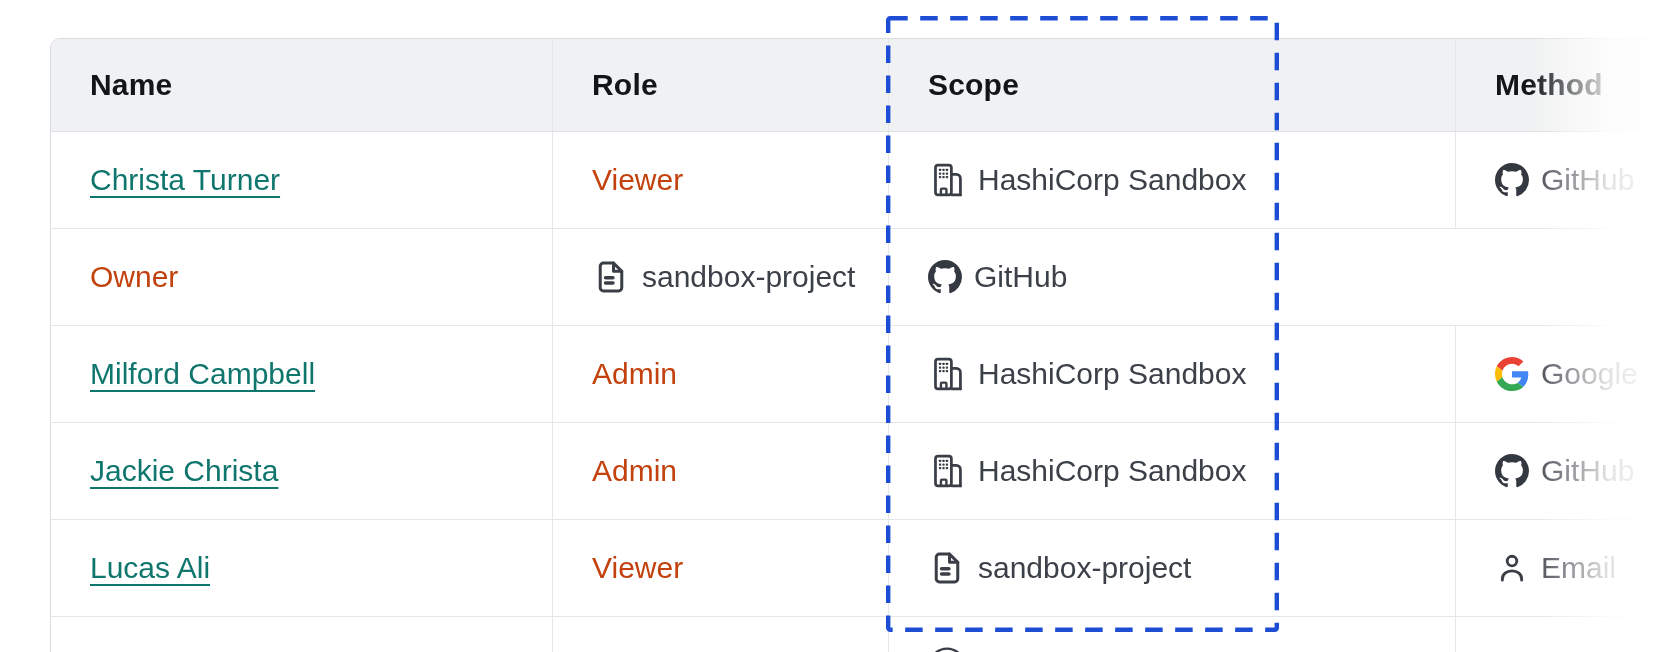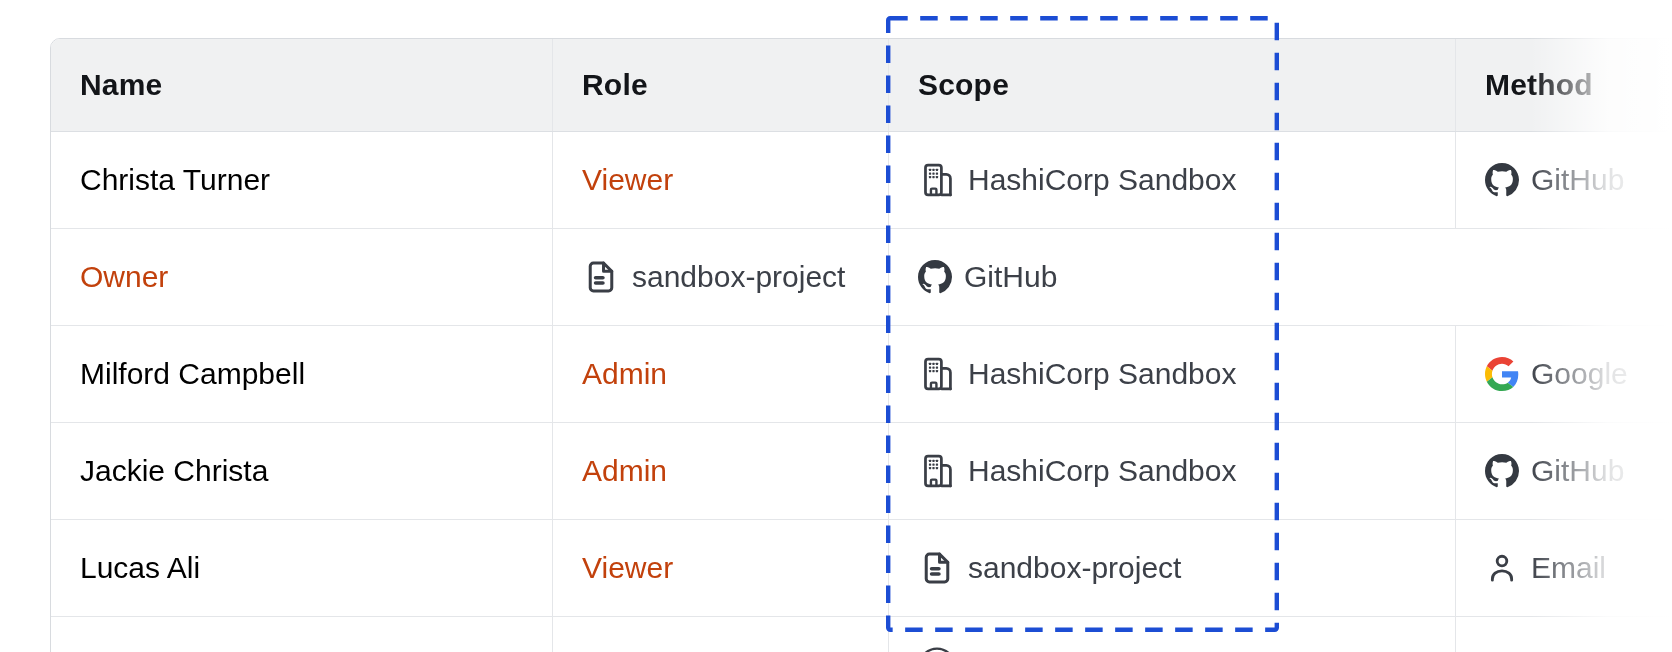--- a/index.html
+++ b/index.html
@@ -26,7 +26,7 @@
   .tr.trow { height:97px; border-bottom:1.5px solid #e4e6e9; box-sizing:border-box; background:#fff; }
   .tr.trow-partial { height:97px; background:#fff; }
   .th, .td {
-    display:flex; align-items:center; padding-left:29px; box-sizing:border-box;
+    display:flex; align-items:center; padding-left:39px; box-sizing:border-box;
     overflow:hidden; white-space:nowrap;
   }
   .th + .th, .td + .td { border-left:1.5px solid #e4e6e9; }

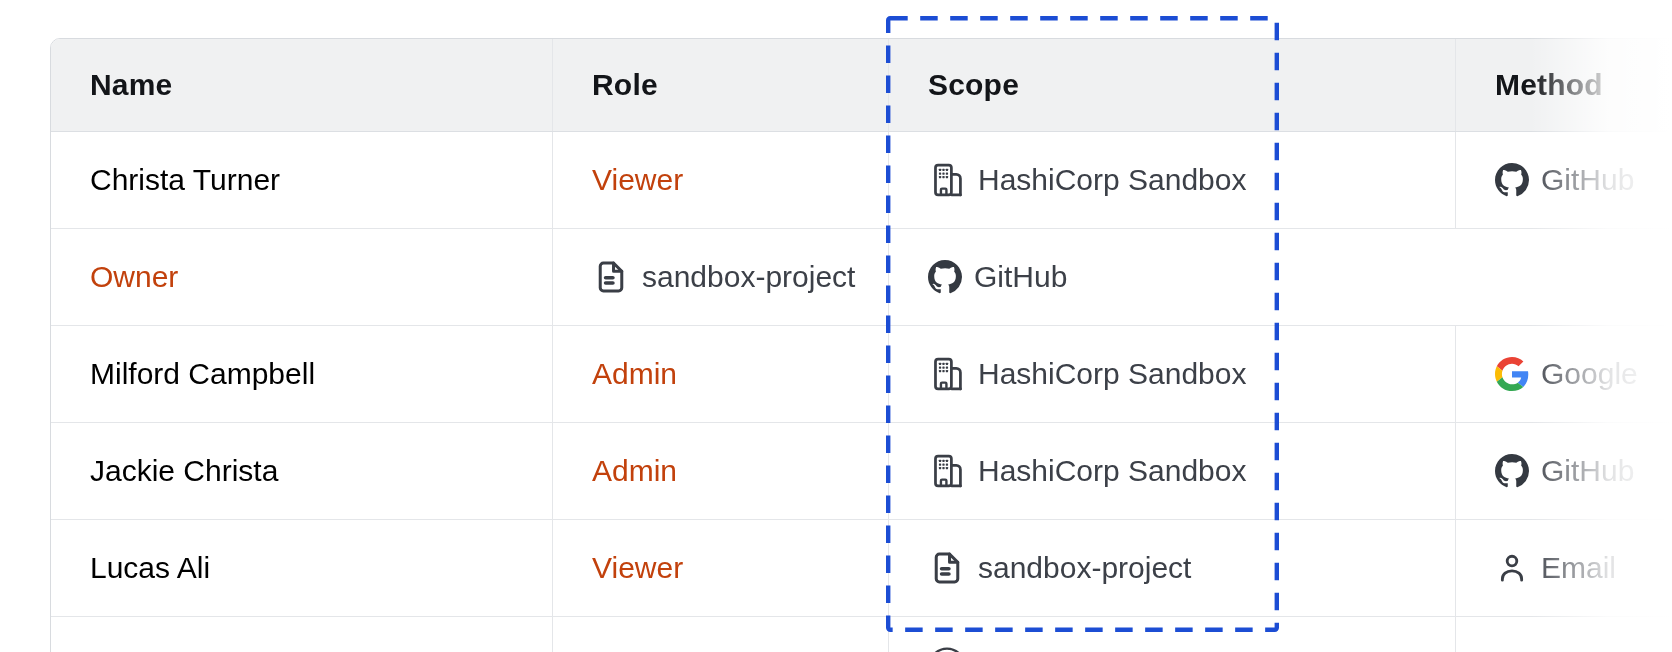--- a/index.html
+++ b/index.html
@@ -36,7 +36,7 @@
   .td { font-size:30px; color:#3c4048; }
   .td.role { color:#c2410c; }
   .name-link {
-    color:#000000; cursor:pointer;
+    color:#0f766e; text-decoration:underline; cursor:pointer;
     text-decoration-thickness:2px; text-underline-offset:6px;
   }
   .icon-slot { display:inline-flex; align-items:center; justify-content:center; margin-right:12px; flex:none; }

